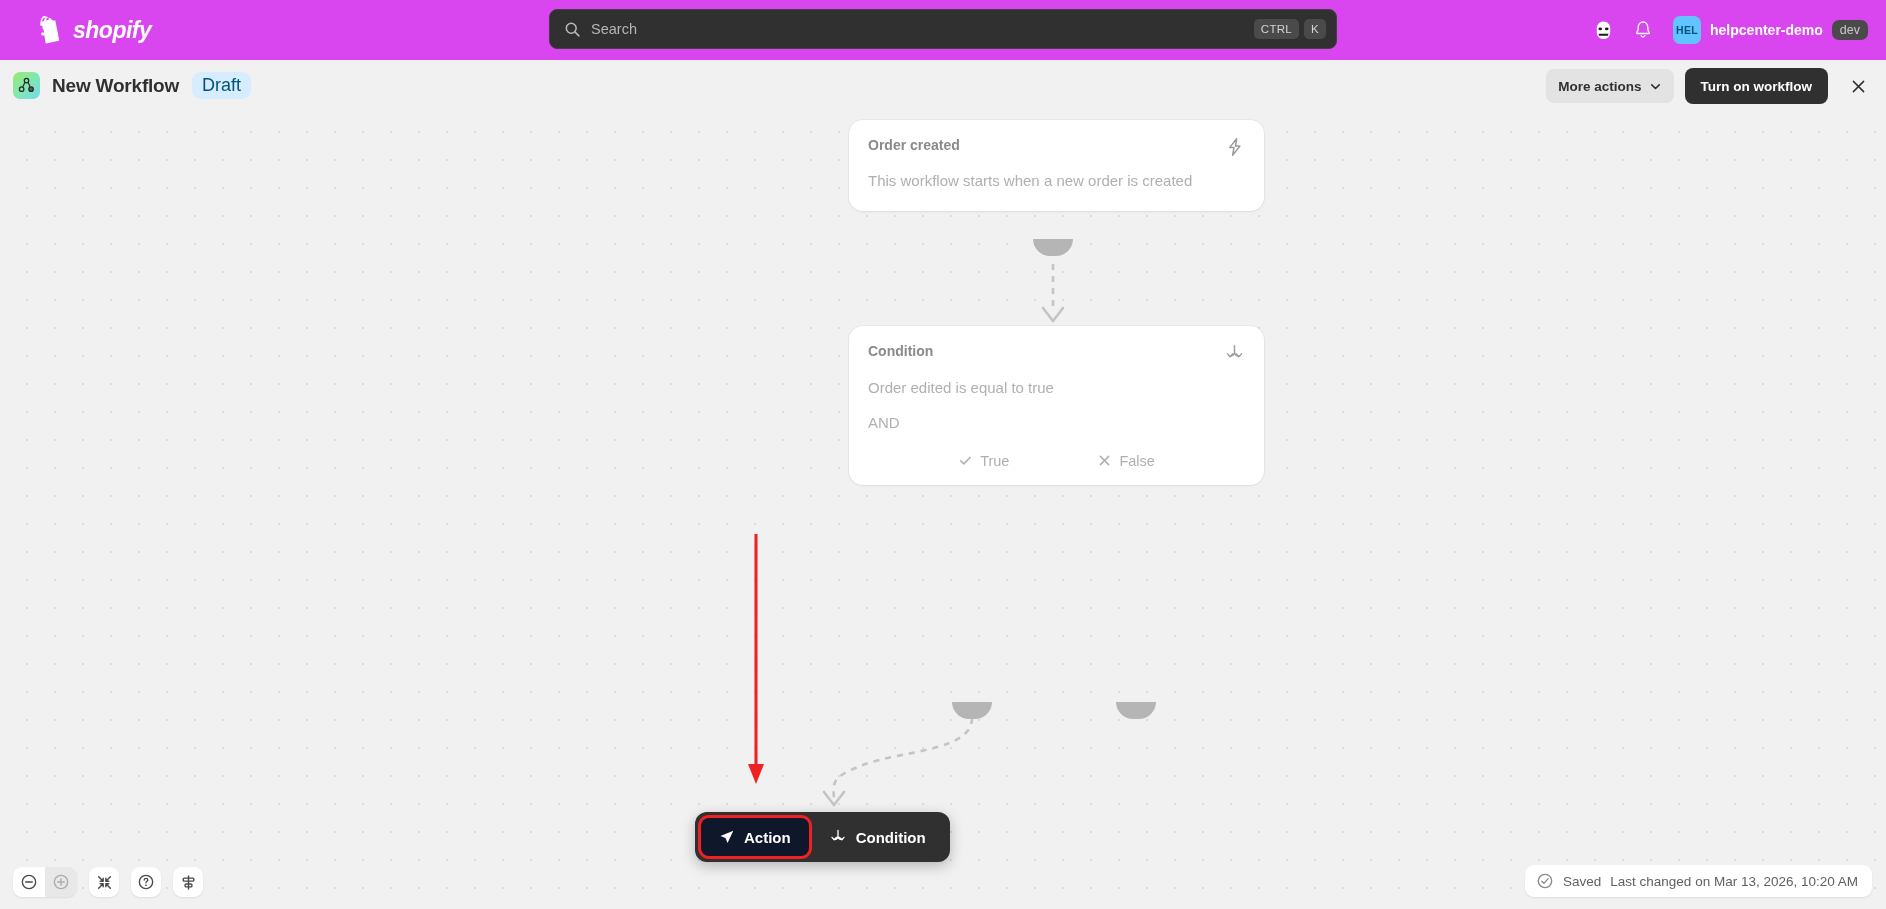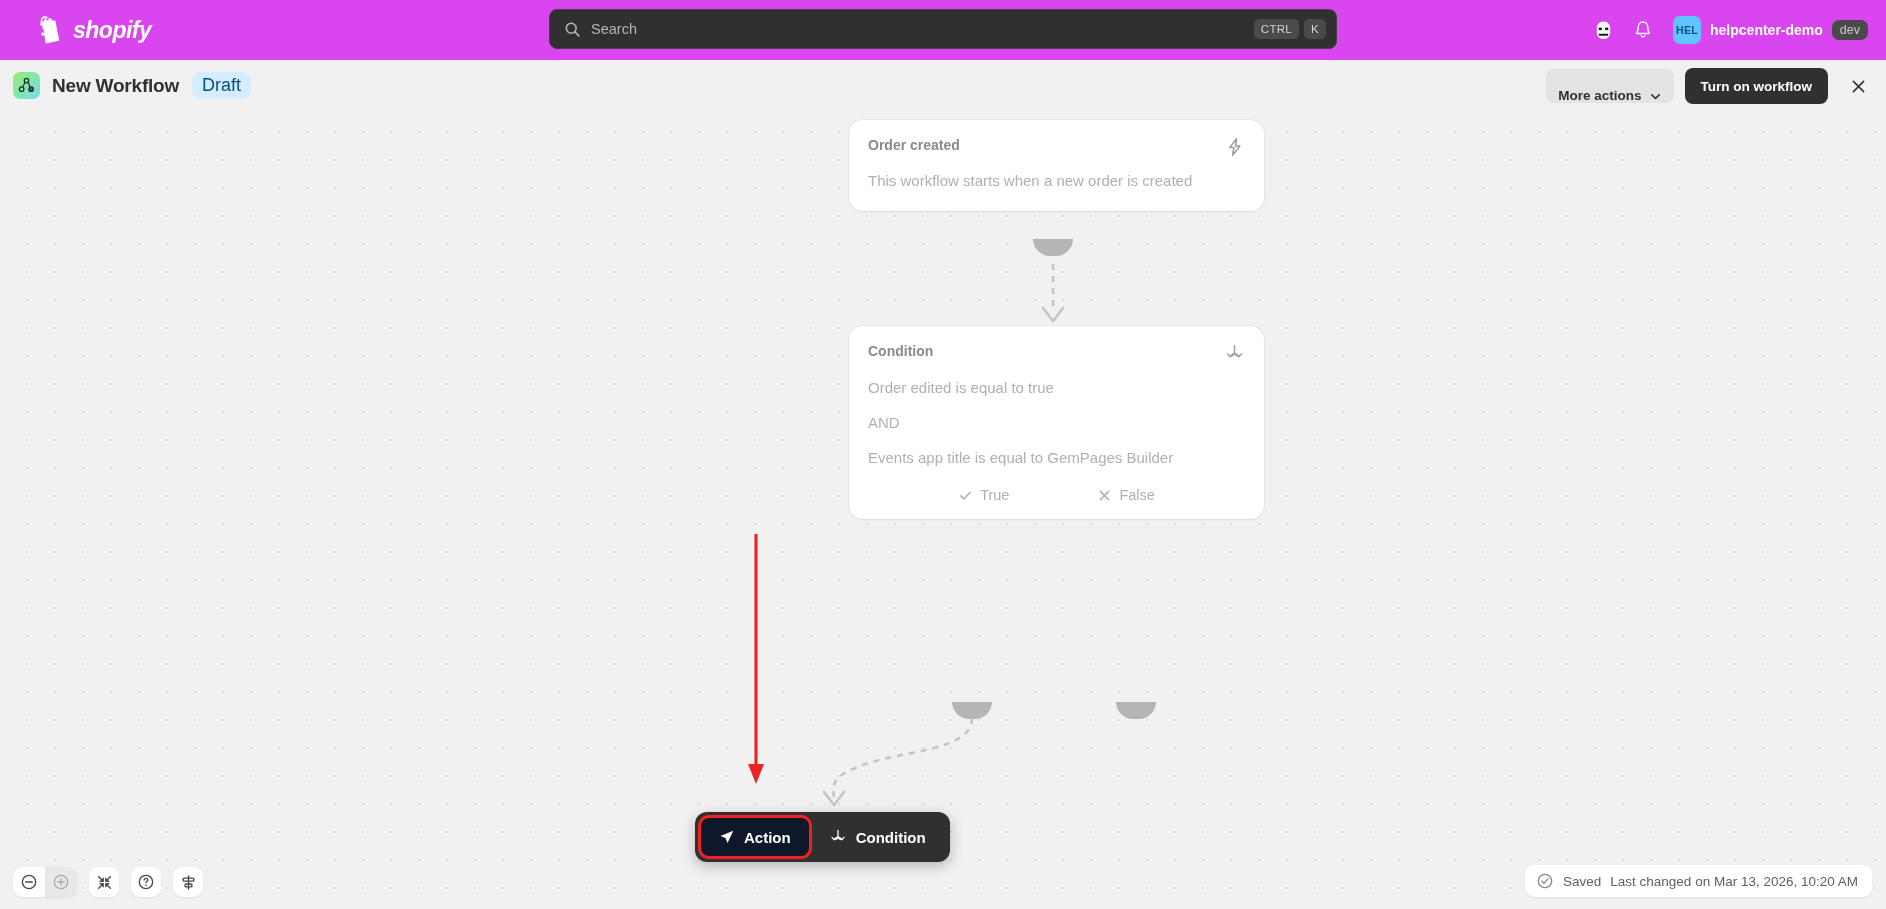--- a/index.html
+++ b/index.html
@@ -102,7 +102,7 @@
     border: none; border-radius: 8px;
     font-size: 13.5px; font-weight: 600;
     padding: 0 12px; height: 34px;
-    display: flex; align-items: flex-end; gap: 7px;
+    display: flex; align-items: center; gap: 7px;
     cursor: pointer; font-family: inherit;
   }
   .btn-primary {

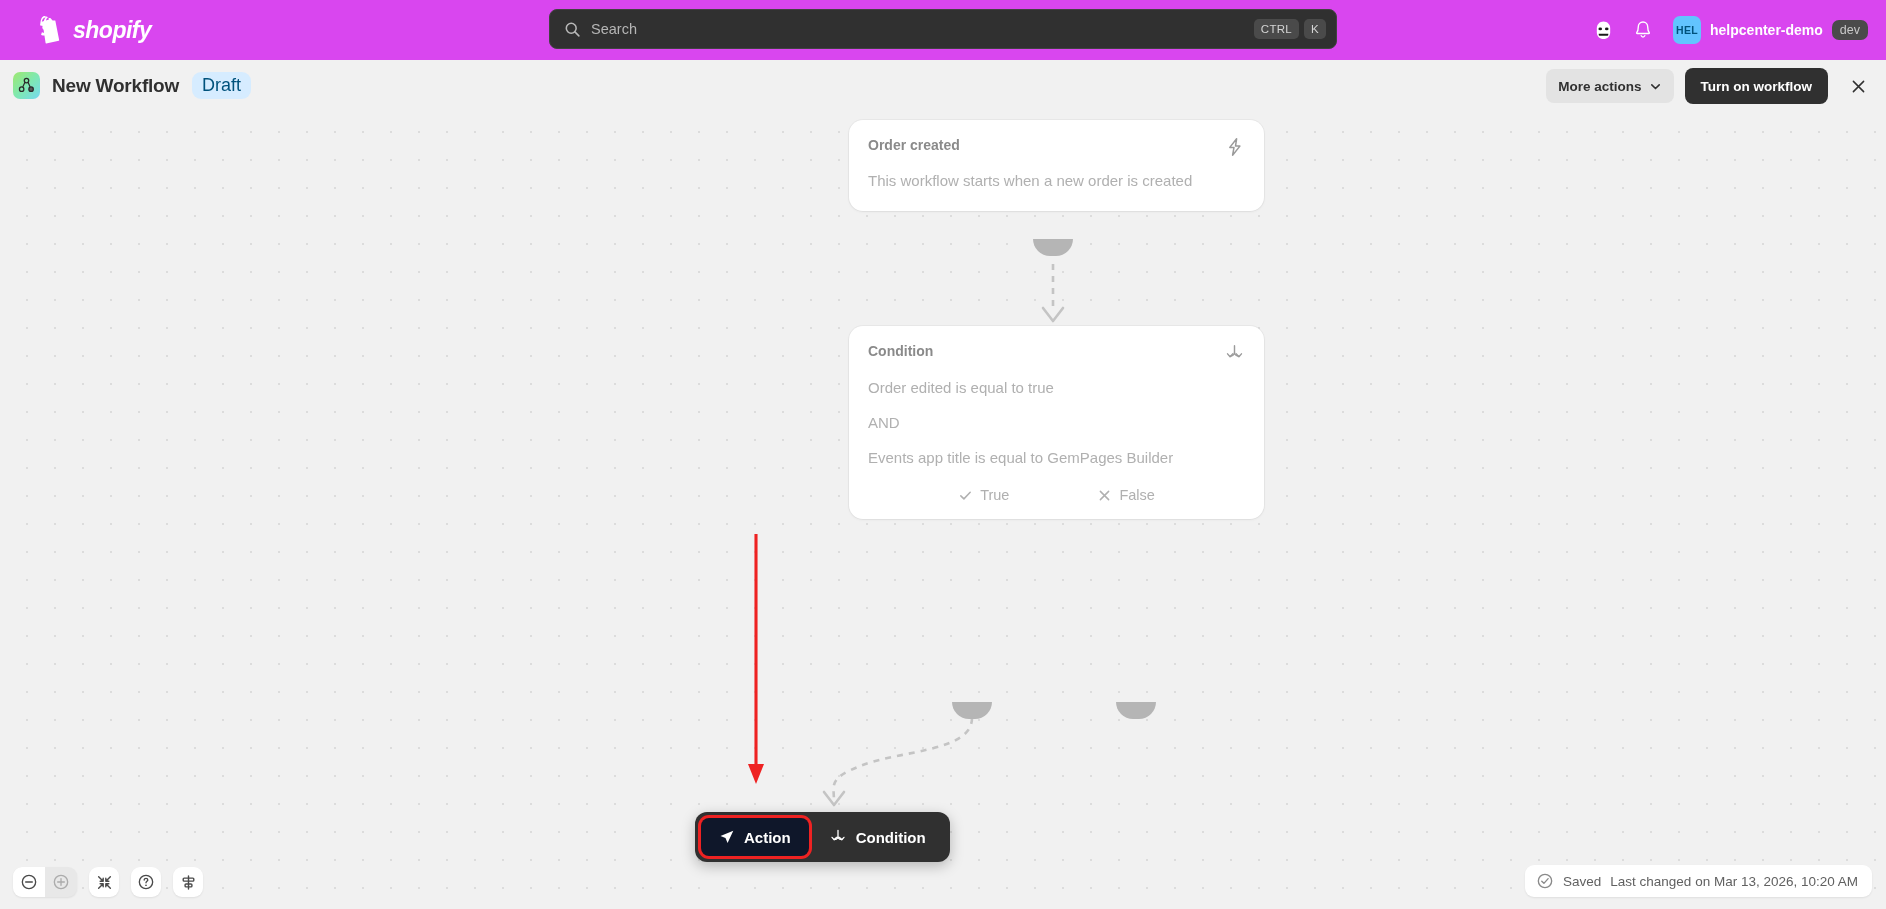--- a/index.html
+++ b/index.html
@@ -352,7 +352,6 @@
     <div class="node-body">
       <div class="node-line">Order edited is equal to true</div>
       <div class="node-line">AND</div>
-      <div class="node-line">Events app title is equal to GemPages Builder</div>
     </div>
     <div class="branch-row">
       <span class="branch">

